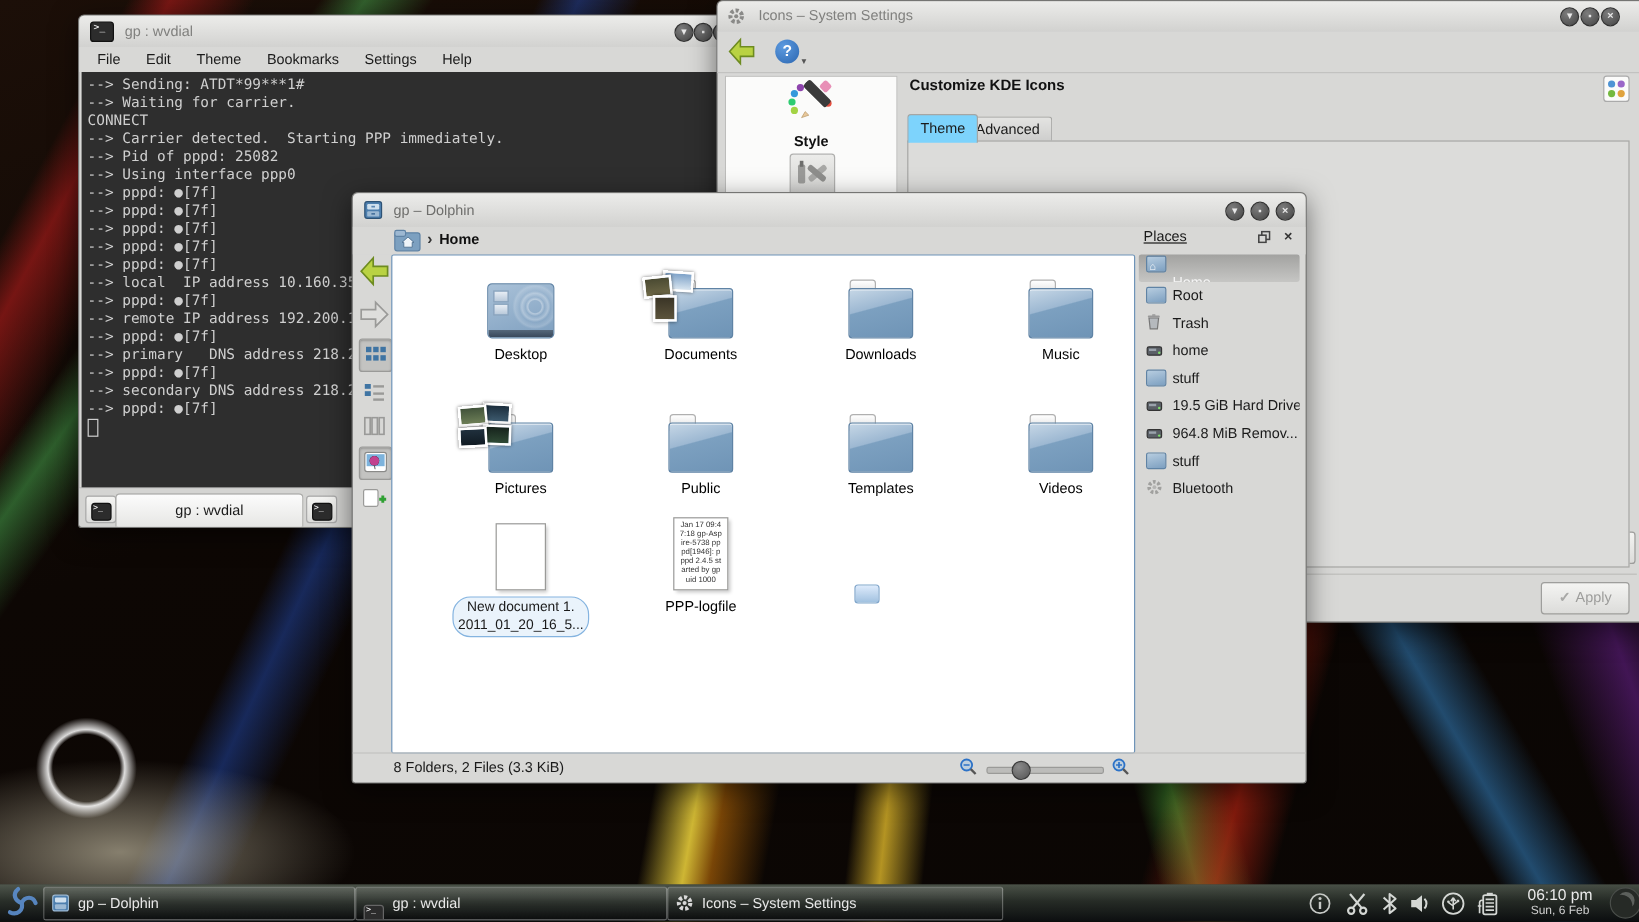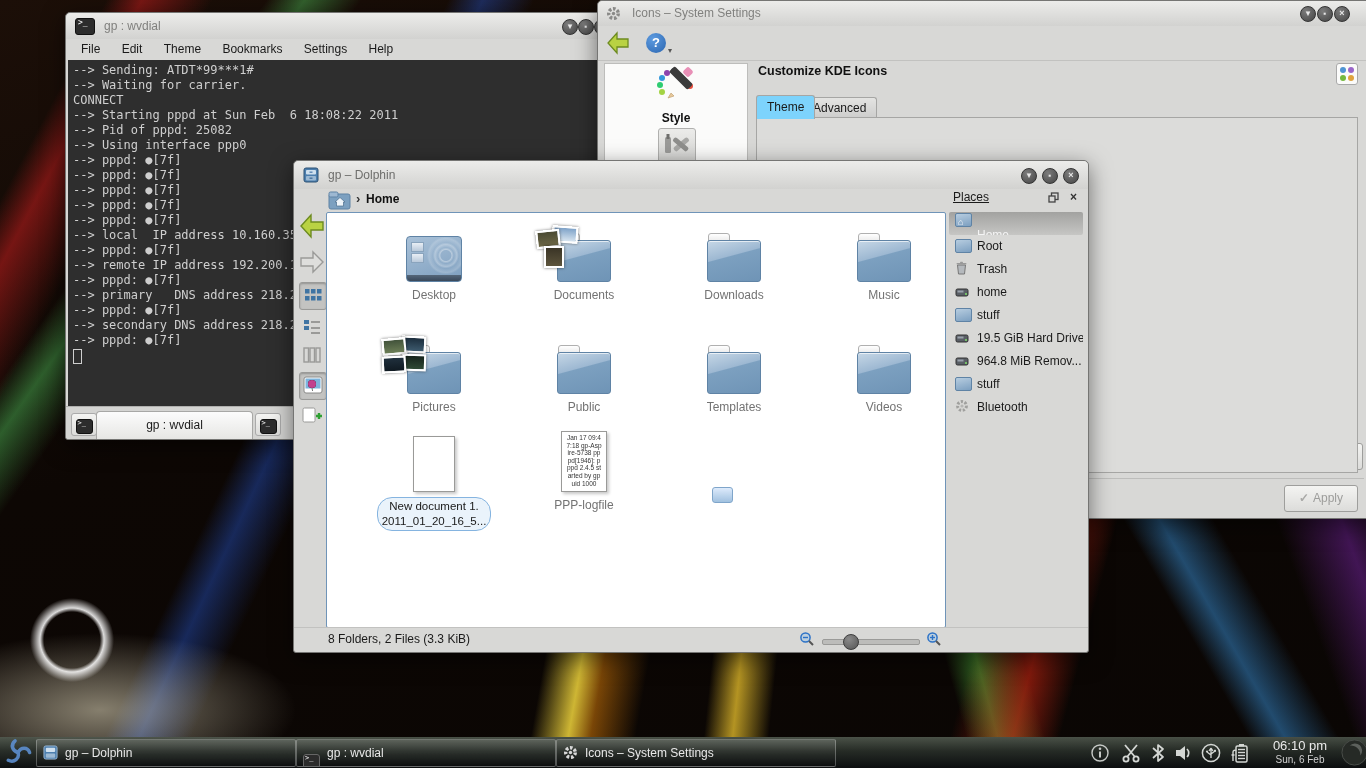--- a/index.html
+++ b/index.html
@@ -189,6 +189,7 @@
       <div>--&gt; Sending: ATDT*99***1#</div>
       <div>--&gt; Waiting for carrier.</div>
       <div>CONNECT</div>
+      <div>--&gt; Carrier detected.  Starting PPP immediately.</div>
       <div>--&gt; Starting pppd at Sun Feb  6 18:08:22 2011</div>
       <div>--&gt; Pid of pppd: 25082</div>
       <div>--&gt; Using interface ppp0</div>

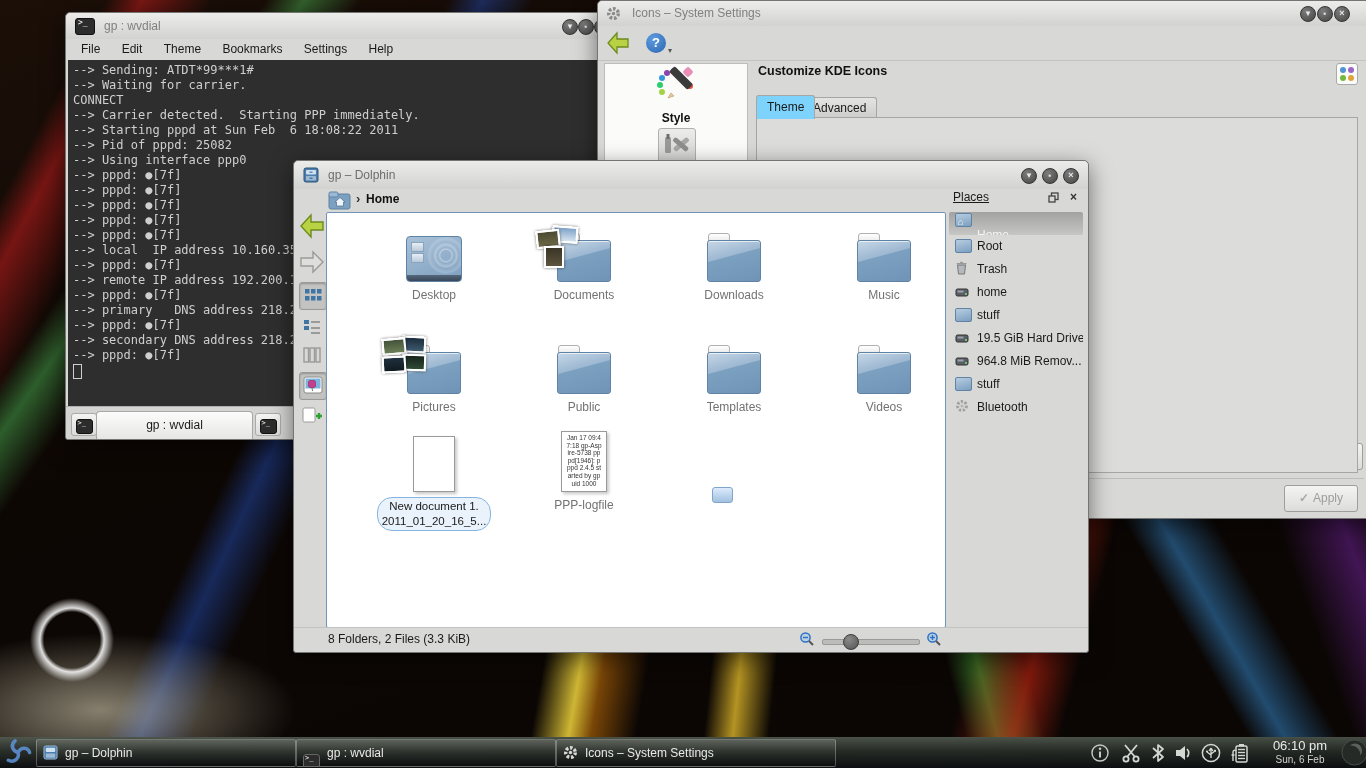--- a/index.html
+++ b/index.html
@@ -190,7 +190,6 @@
       <div>--&gt; Waiting for carrier.</div>
       <div>CONNECT</div>
       <div>--&gt; Carrier detected.  Starting PPP immediately.</div>
-      <div>--&gt; Starting pppd at Sun Feb  6 18:08:22 2011</div>
       <div>--&gt; Pid of pppd: 25082</div>
       <div>--&gt; Using interface ppp0</div>
       <div>--&gt; pppd: ●[7f]</div>

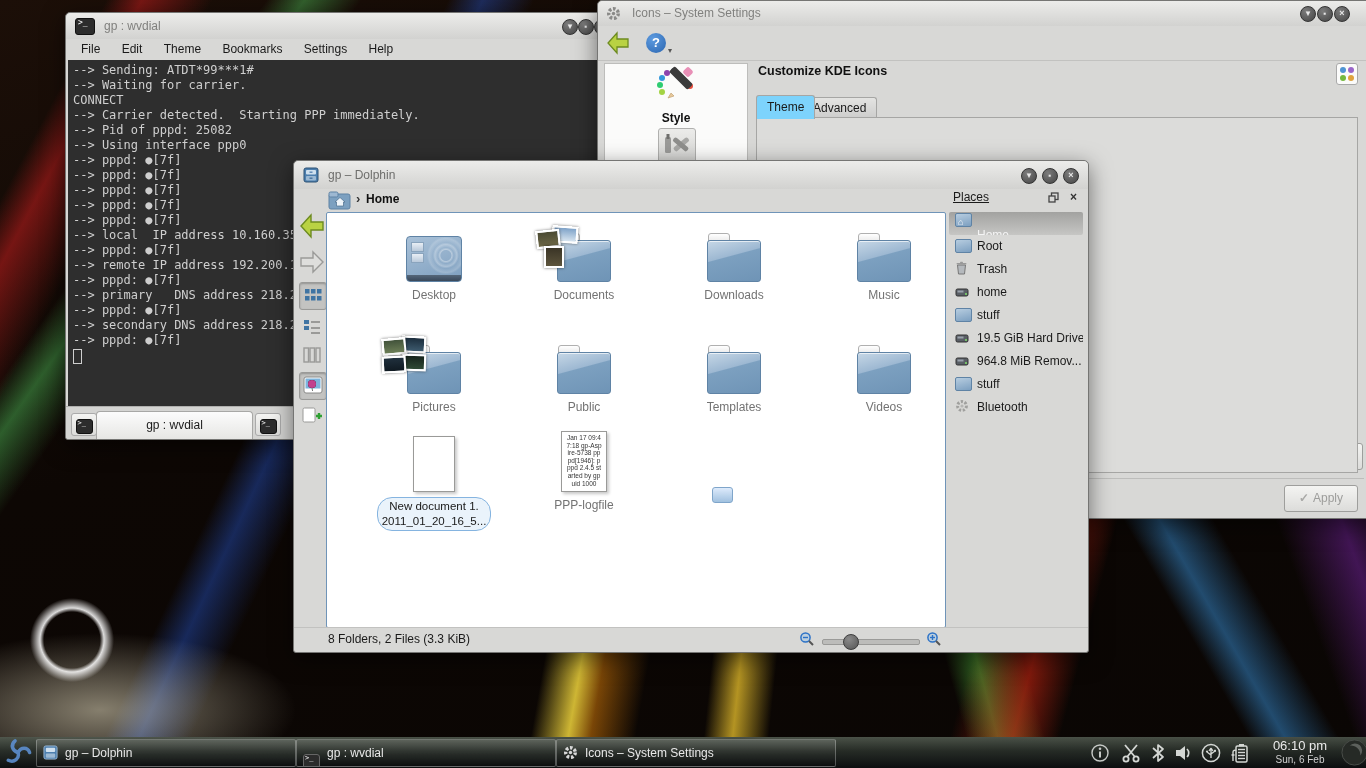--- a/index.html
+++ b/index.html
@@ -110,7 +110,7 @@
     border:1px solid #6f94b8;border-radius:2px;}
   .cell{position:absolute;width:120px;text-align:center;}
   .ic{height:58px;display:flex;align-items:flex-end;justify-content:center;position:relative;}
-  .lbl{margin-top:6px;font-size:12px;color:#737373;line-height:14px;}
+  .lbl{margin-top:6px;font-size:12px;color:#000000;line-height:14px;}
   .folder{position:relative;width:54px;height:42px;}
   .folder::before{content:"";position:absolute;top:-7px;left:1px;width:20px;height:12px;
     background:linear-gradient(#fff,#ddd);border:1px solid #b0b0b0;border-radius:3px 3px 0 0;}

